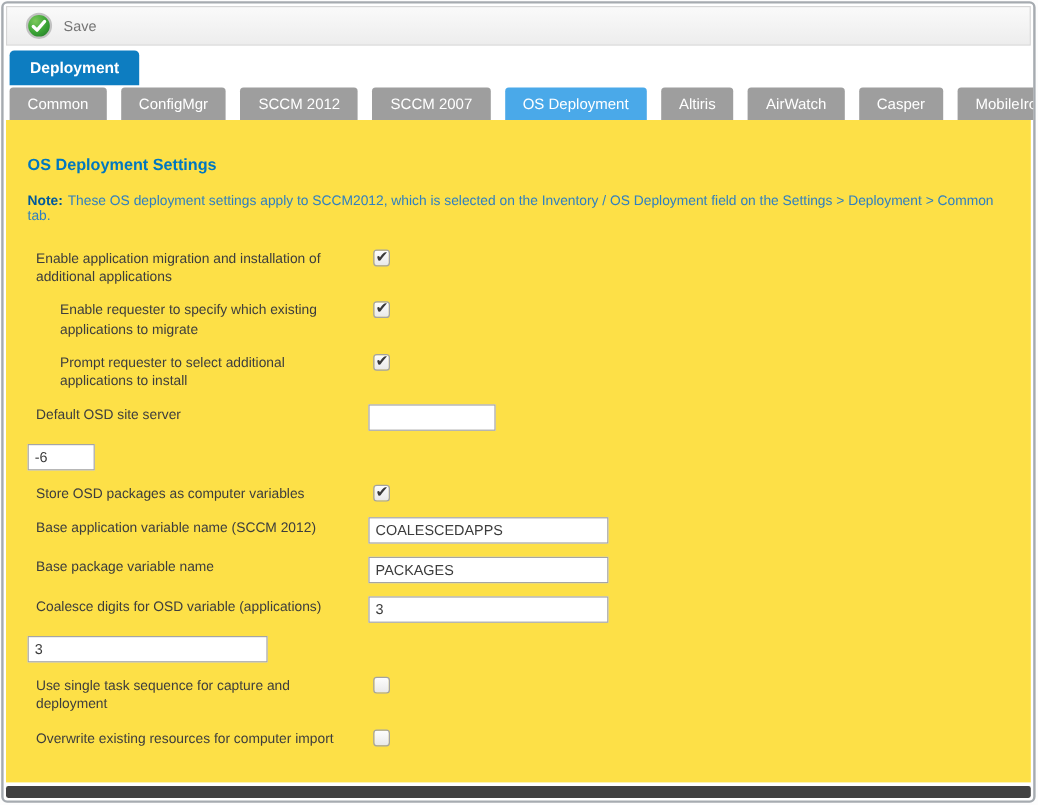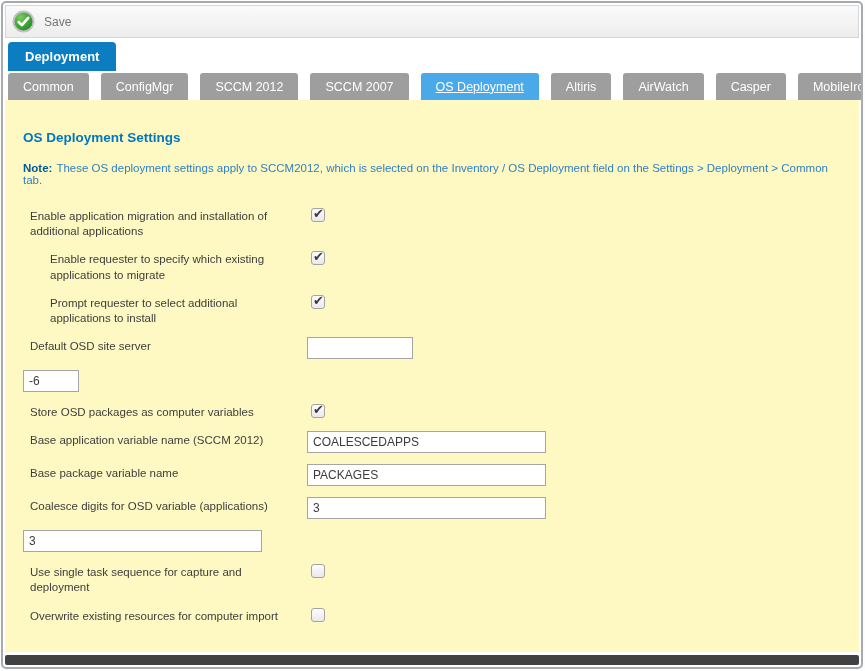--- a/index.html
+++ b/index.html
@@ -28,6 +28,7 @@
     border: 1px solid #d6d6d6;
     display: flex;
     align-items: center;
+    padding-left: 9px;
   }
   .save-btn {
     display: inline-flex;

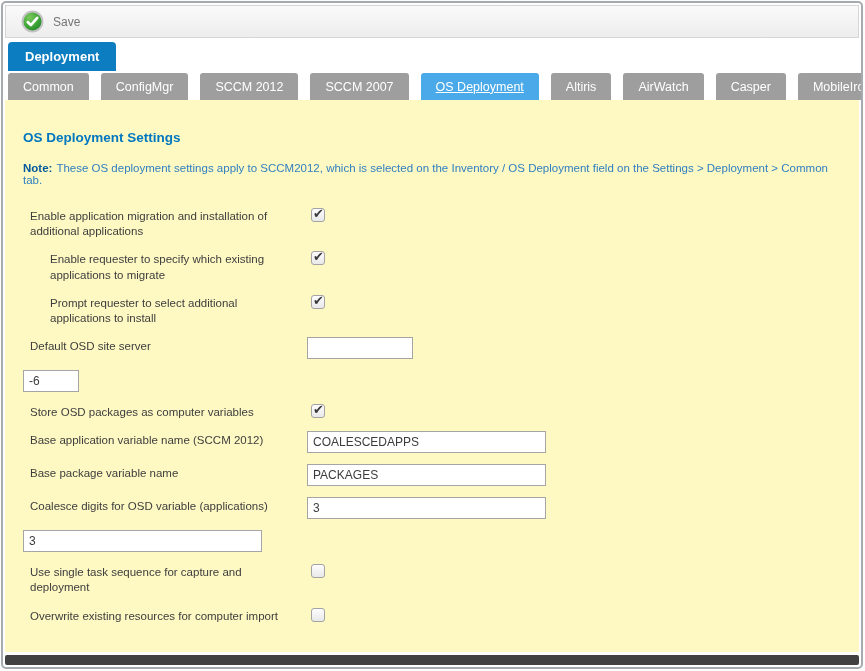--- a/index.html
+++ b/index.html
@@ -63,7 +63,7 @@
     cursor: pointer;
     white-space: nowrap;
   }
-  .tab.selected { background: var(--selected-tab-blue, #4aa9e9); text-decoration: underline; }
+  .tab.selected { background: var(--selected-tab-blue, #4aa9e9); }
   
   .content {
     flex: 1 1 auto;

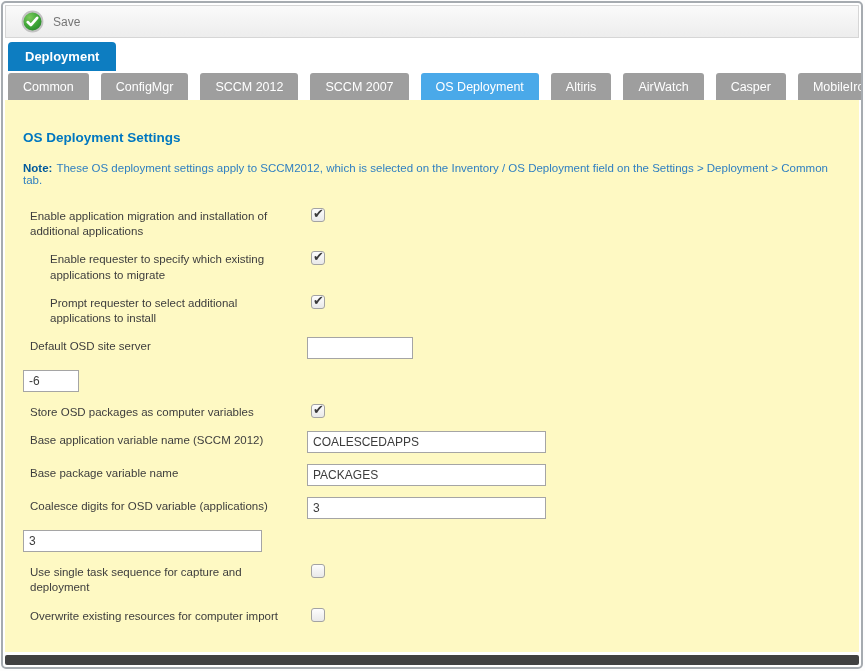--- a/index.html
+++ b/index.html
@@ -67,7 +67,7 @@
   
   .content {
     flex: 1 1 auto;
-    background: #fef9c3;
+    background: #fde047;
     padding: 30px 18px 0 18px;
     overflow: hidden;
   }

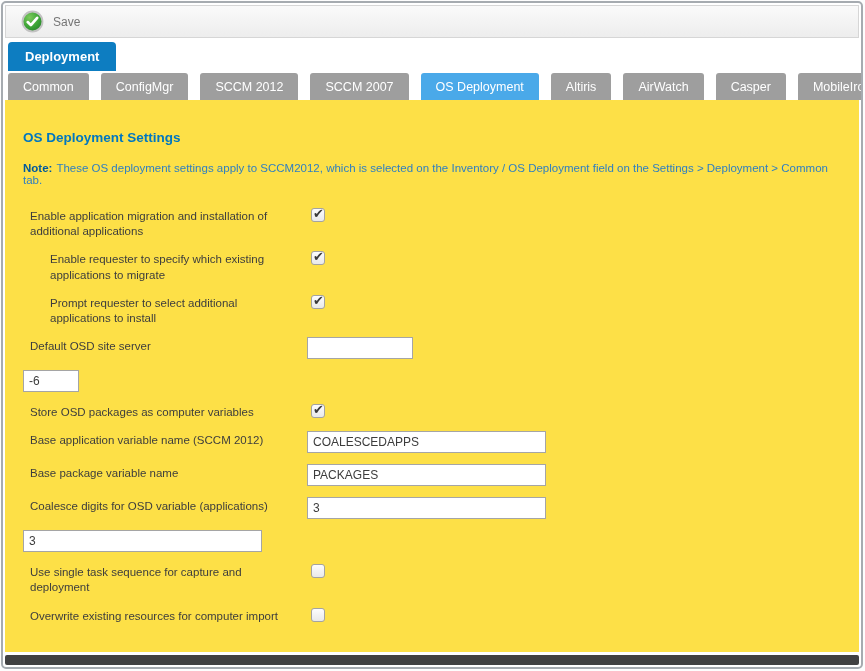--- a/index.html
+++ b/index.html
@@ -123,7 +123,7 @@
   .w-full { width: 406px; }
   .w-md   { width: 106px; }
   .w-sm   { width: 56px; }
-  .w-std  { width: 239px; }
+  .w-std  { width: 200px; }
   
   .bottom-bar {
     flex: 0 0 10px;

